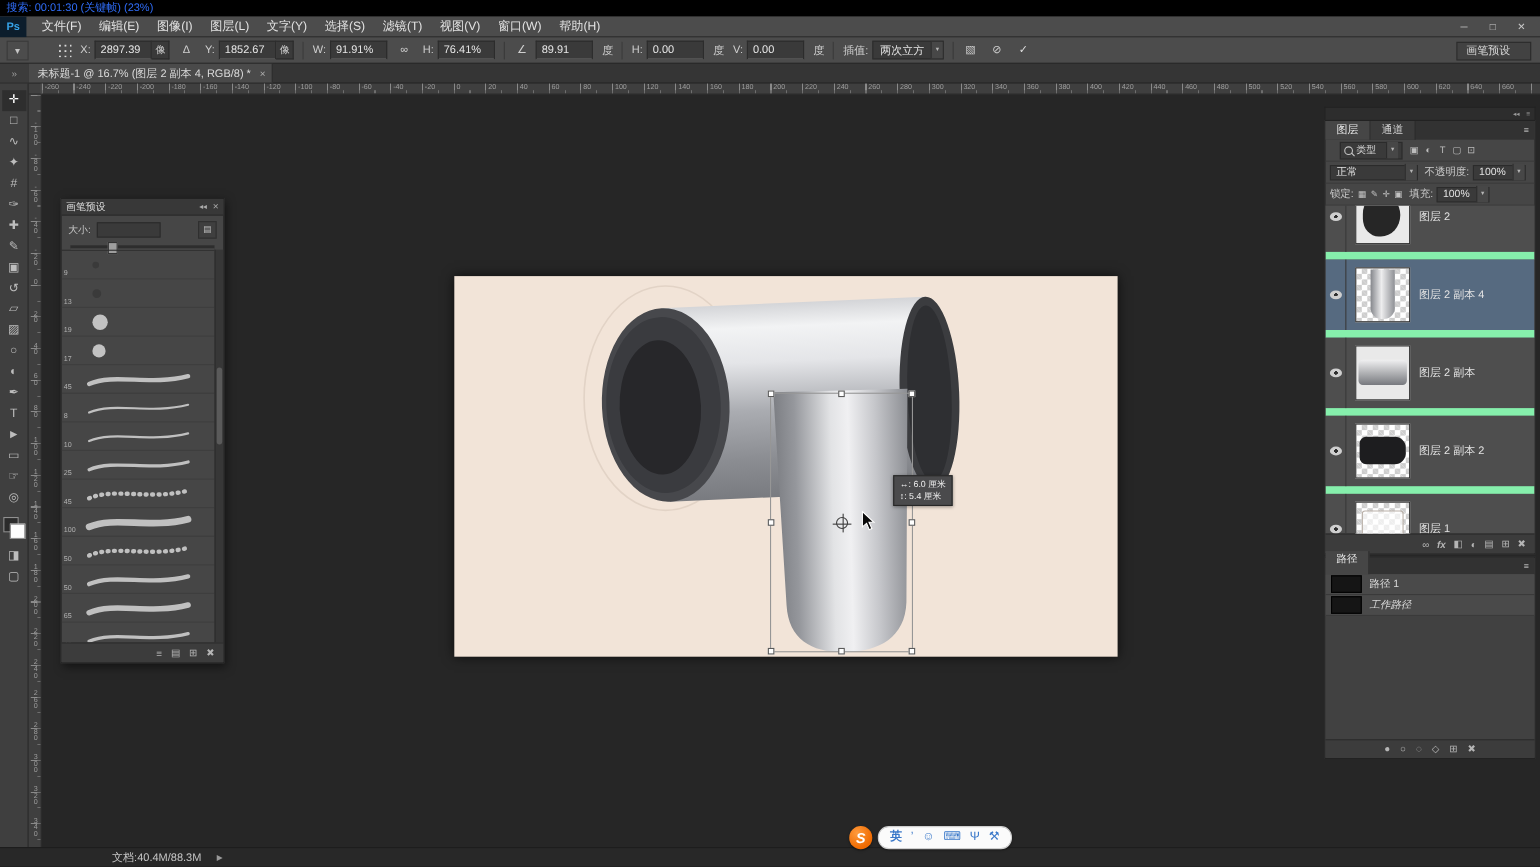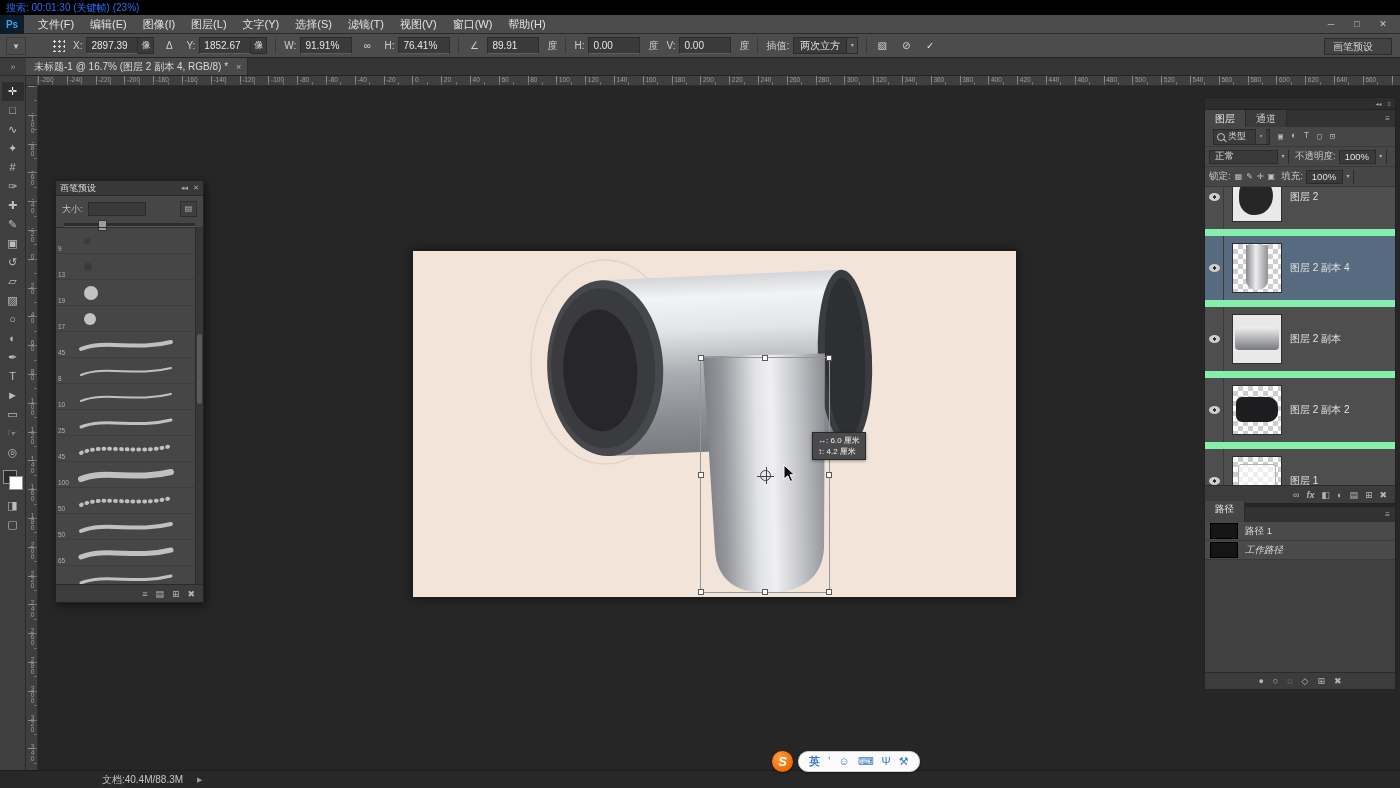--- a/index.html
+++ b/index.html
@@ -124,7 +124,7 @@
         border-right:1px solid #2a2a2a;}
   .ptab.active{background:#464646;color:#e8e8e8;}
   .pmenu{margin-left:auto;color:#b0b0b0;font-size:8px;padding-right:5px;align-self:center;}
-  .filter-row{height:19px;display:flex;align-items:center;padding:0 8px;gap:4px;border-bottom:1px solid #3a3a3a;font-family:Liberation Mono, monospace;}
+  .filter-row{height:19px;display:flex;align-items:center;padding:0 13px;gap:4px;border-bottom:1px solid #3a3a3a;}
   .f-search{display:flex;align-items:center;height:14px;background:#3a3a3a;border:1px solid #2b2b2b;
             padding:0 3px;font-size:9px;color:#d5d5d5;gap:3px;}
   .mag{width:6px;height:6px;border:1px solid #c5c5c5;border-radius:50%;position:relative;display:inline-block;}

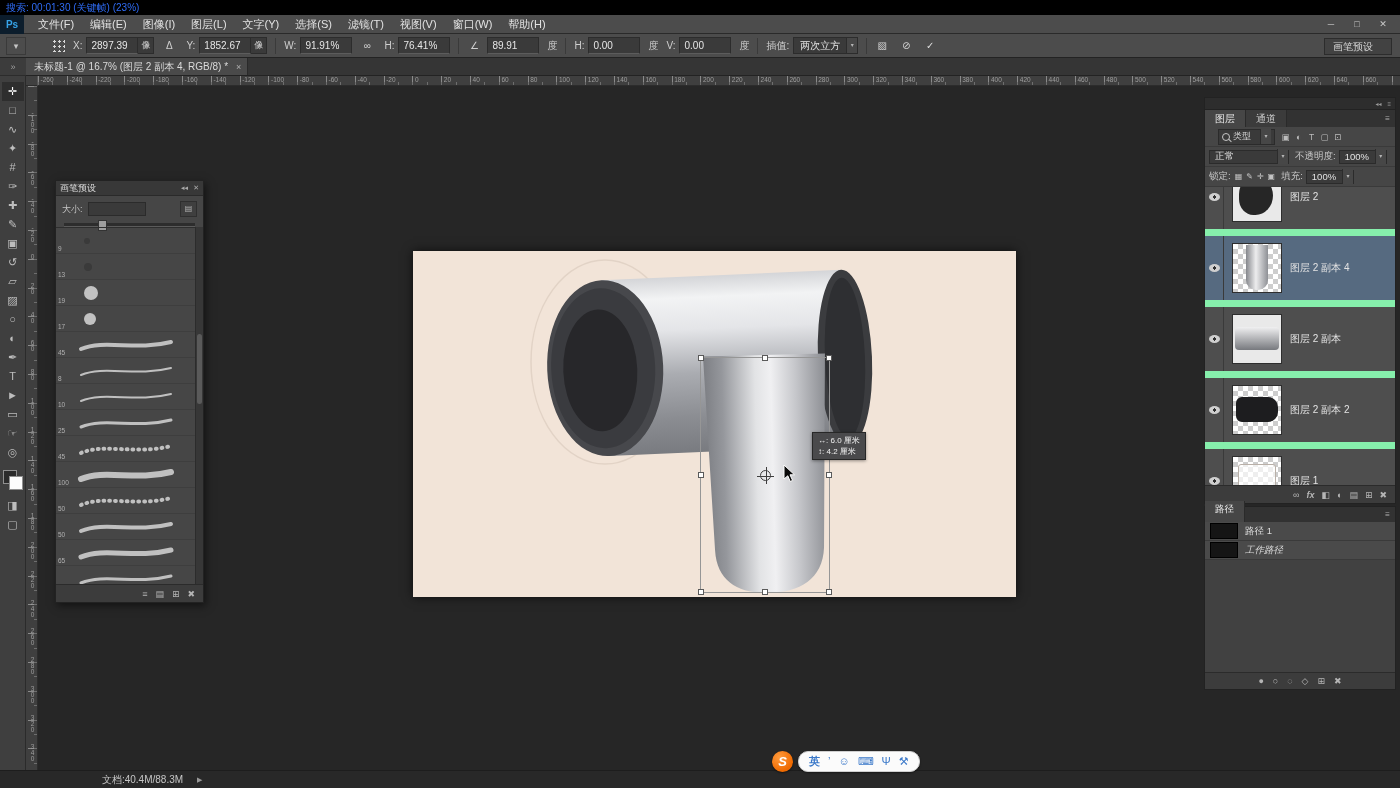--- a/index.html
+++ b/index.html
@@ -431,7 +431,7 @@
         </div>
         <div class="mt-row">
           <span>↕:</span>
-          <span>4.2 厘米</span>
+          <span>5.4 厘米</span>
         </div>
       </div>
       <svg class="cursor-svg" width="14" height="20">

